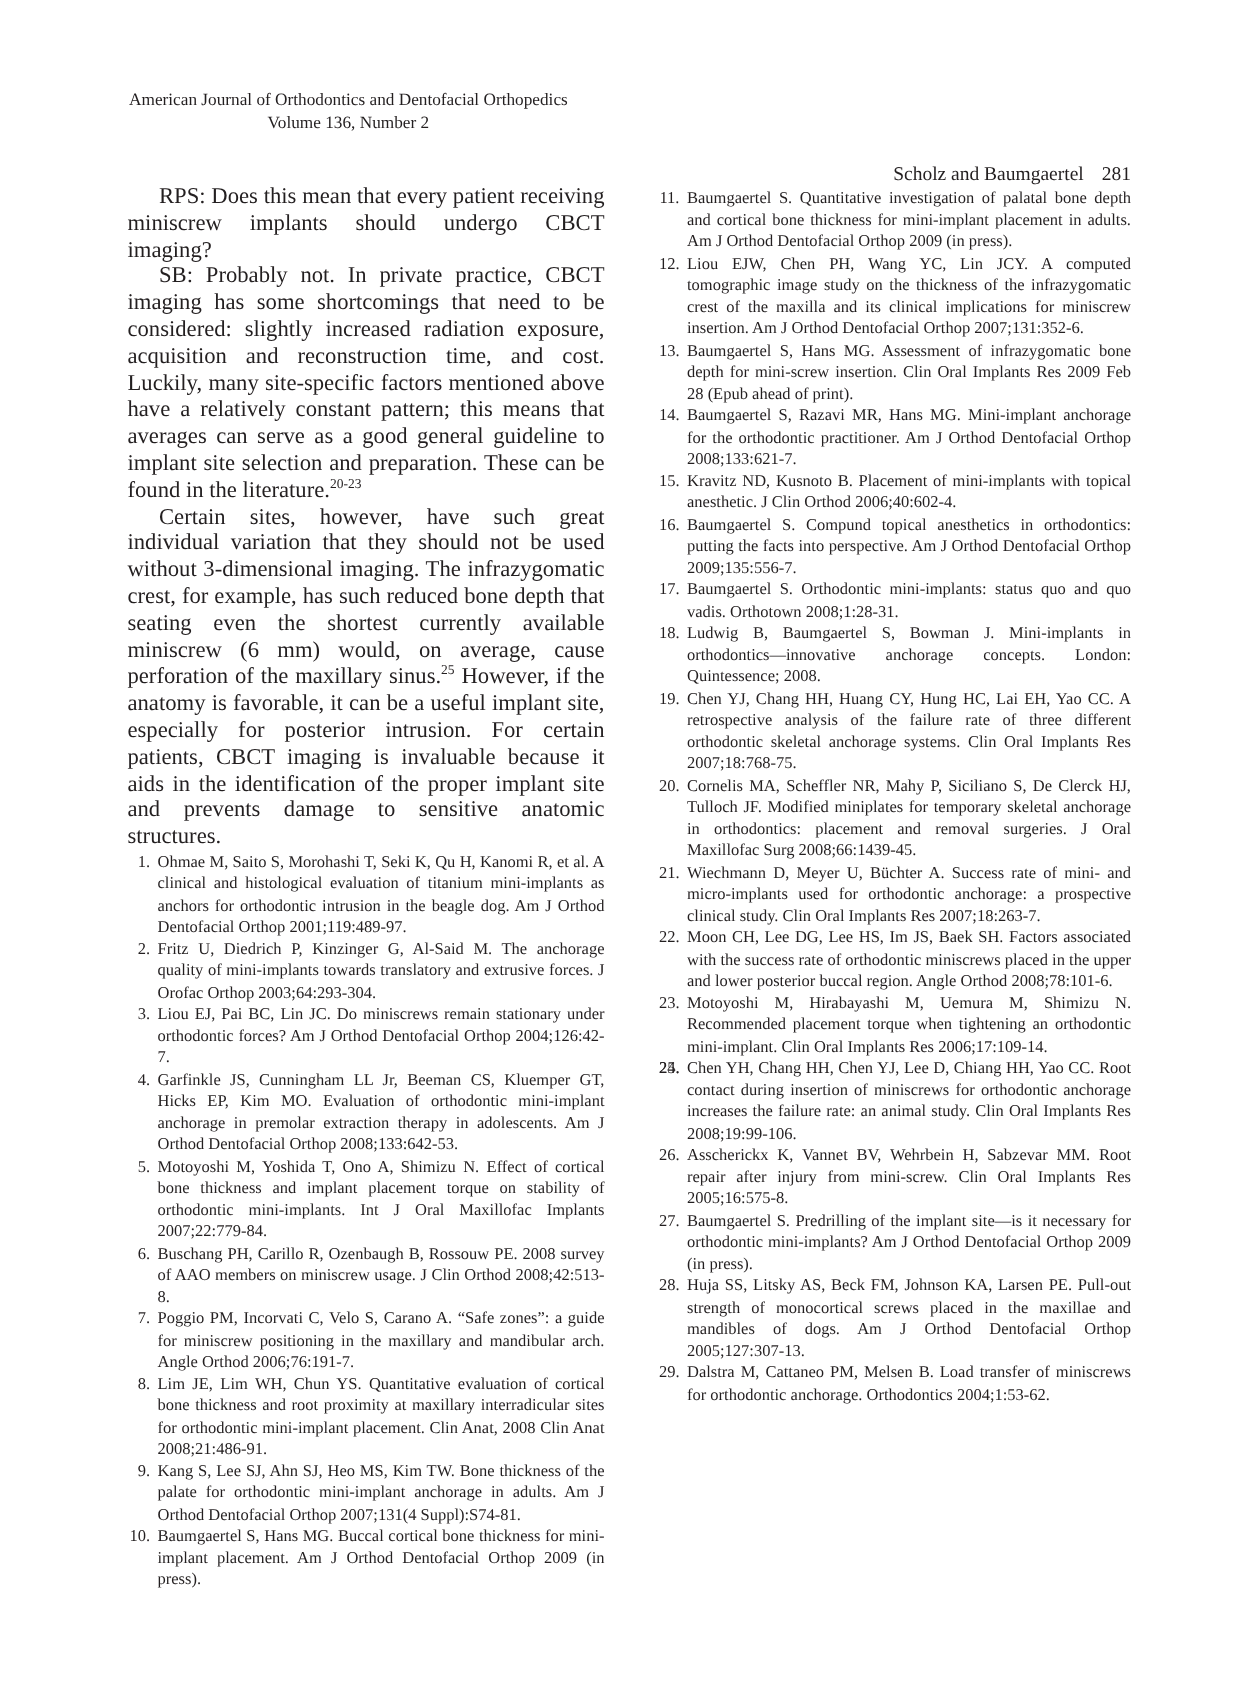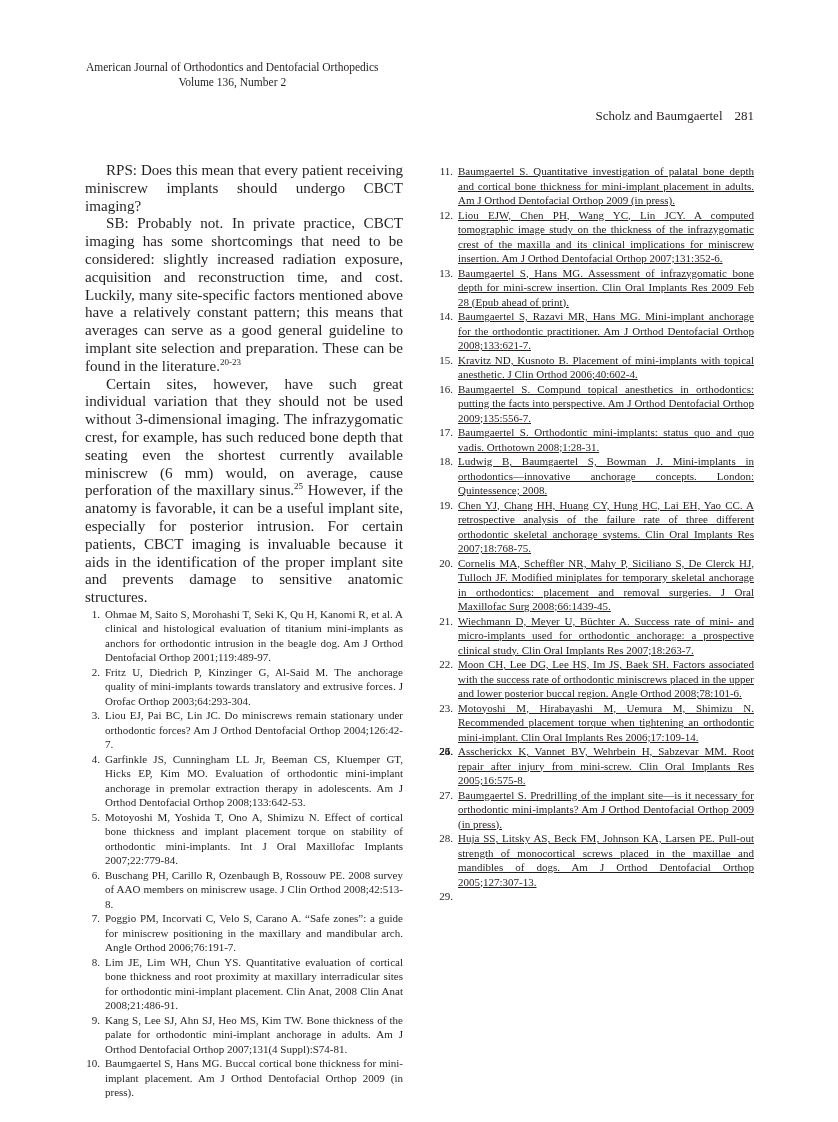--- a/index.html
+++ b/index.html
@@ -8,7 +8,7 @@
   .header .left { position: absolute; left: 0; top: 0; text-align: center; }
   .header .right { position: absolute; right: 0; top: 16px; font-size: 13px; line-height: 18px; margin-top: 31px; }
   .header .right .page { margin-left: 12px; }
-  .col { position: absolute; font-family: "Liberation Serif", serif; margin-top: 39px; }
+  .col { position: absolute; font-family: "Liberation Serif", serif; }
   .col-left { left: 85px; top: 123px; width: 318px; }
   .col-right { left: 438px; top: 125px; width: 316px; text-decoration: underline; }
   .body-text p { margin: 0; font-size: 15.1px; line-height: 17.8px; text-align: justify; text-indent: 21px; hyphens: manual; }

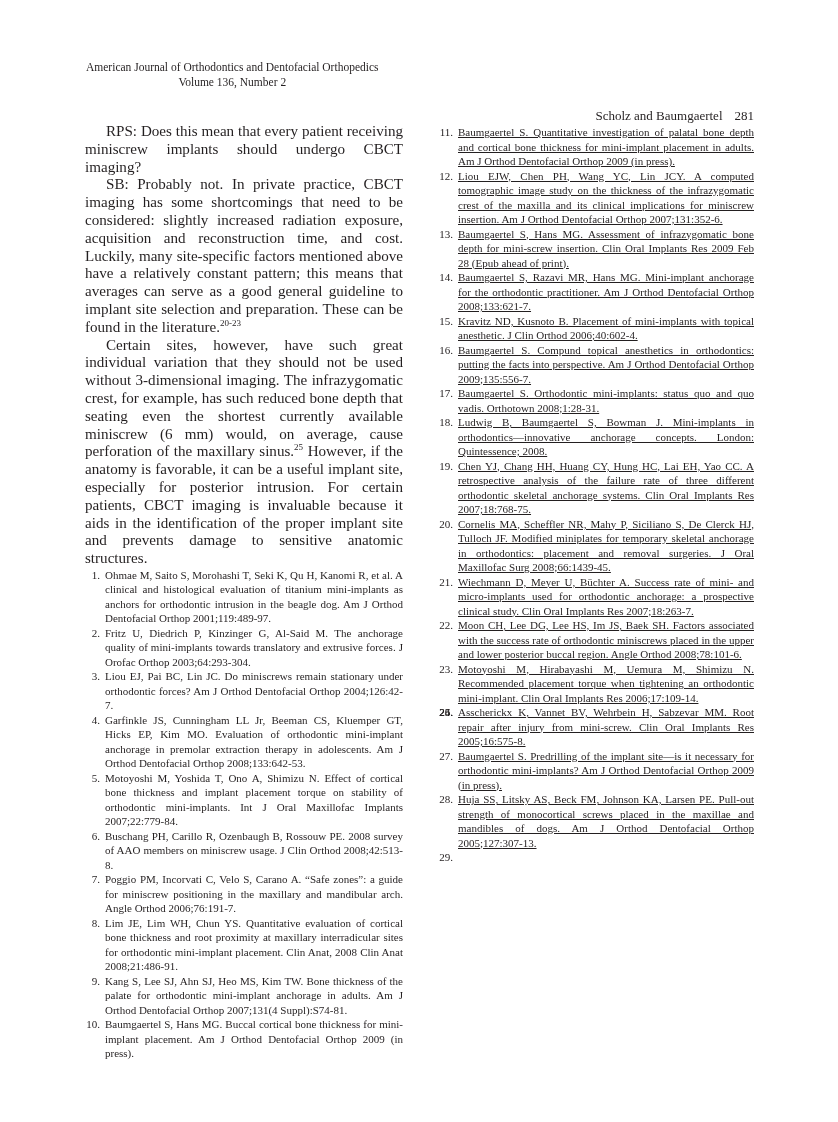--- a/index.html
+++ b/index.html
@@ -10,7 +10,7 @@
   .header .right .page { margin-left: 12px; }
   .col { position: absolute; font-family: "Liberation Serif", serif; }
   .col-left { left: 85px; top: 123px; width: 318px; }
-  .col-right { left: 438px; top: 125px; width: 316px; text-decoration: underline; }
+  .col-right { left: 438px; top: 125px; width: 316px; }
   .body-text p { margin: 0; font-size: 15.1px; line-height: 17.8px; text-align: justify; text-indent: 21px; hyphens: manual; }
   .body-text sup { font-size: 9px; line-height: 0; vertical-align: 6px; }
   .refs-heading { font-family: "Liberation Sans", sans-serif; font-size: 11px; letter-spacing: 0.3px; margin: 22px 0 8px 0; }

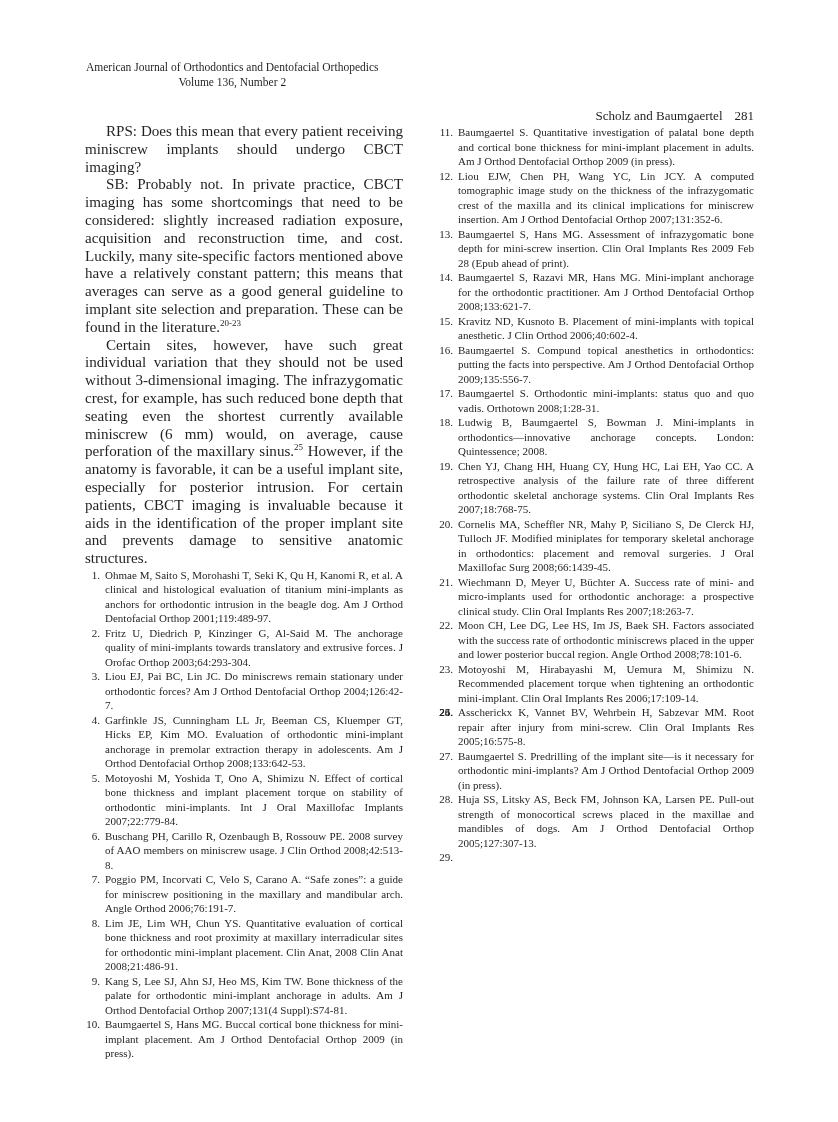--- a/index.html
+++ b/index.html
@@ -69,7 +69,7 @@
       <li><span class="num">22.</span><span>Moon CH, Lee DG, Lee HS, Im JS, Baek SH. Factors associated with the success rate of orthodontic miniscrews placed in the upper and lower posterior buccal region. Angle Orthod 2008;78:101-6.</span></li>
       <li><span class="num">23.</span><span>Motoyoshi M, Hirabayashi M, Uemura M, Shimizu N. Recommended placement torque when tightening an orthodontic mini-implant. Clin Oral Implants Res 2006;17:109-14.</span></li>
       <li><span class="num">24.</span></li>
-      <li><span class="num">25.</span></li>
+      <li><span class="num">25.</span><span>Chen YH, Chang HH, Chen YJ, Lee D, Chiang HH, Yao CC. Root contact during insertion of miniscrews for orthodontic anchorage increases the failure rate: an animal study. Clin Oral Implants Res 2008;19:99-106.</span></li>
       <li><span class="num">26.</span><span>Asscherickx K, Vannet BV, Wehrbein H, Sabzevar MM. Root repair after injury from mini-screw. Clin Oral Implants Res 2005;16:575-8.</span></li>
       <li><span class="num">27.</span><span>Baumgaertel S. Predrilling of the implant site—is it necessary for orthodontic mini-implants? Am J Orthod Dentofacial Orthop 2009 (in press).</span></li>
       <li><span class="num">28.</span><span>Huja SS, Litsky AS, Beck FM, Johnson KA, Larsen PE. Pull-out strength of monocortical screws placed in the maxillae and mandibles of dogs. Am J Orthod Dentofacial Orthop 2005;127:307-13.</span></li>

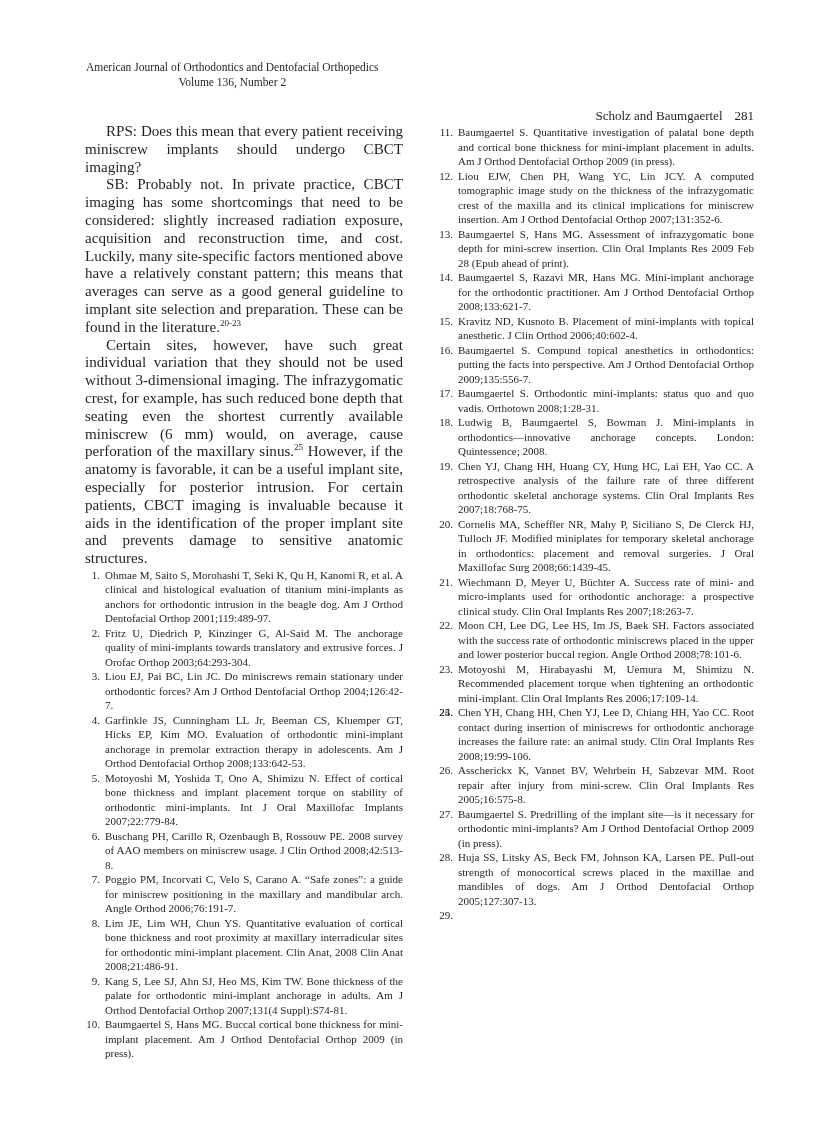--- a/index.html
+++ b/index.html
@@ -73,7 +73,7 @@
       <li><span class="num">26.</span><span>Asscherickx K, Vannet BV, Wehrbein H, Sabzevar MM. Root repair after injury from mini-screw. Clin Oral Implants Res 2005;16:575-8.</span></li>
       <li><span class="num">27.</span><span>Baumgaertel S. Predrilling of the implant site—is it necessary for orthodontic mini-implants? Am J Orthod Dentofacial Orthop 2009 (in press).</span></li>
       <li><span class="num">28.</span><span>Huja SS, Litsky AS, Beck FM, Johnson KA, Larsen PE. Pull-out strength of monocortical screws placed in the maxillae and mandibles of dogs. Am J Orthod Dentofacial Orthop 2005;127:307-13.</span></li>
-      <li><span class="num">29.</span></li>
+      <li><span class="num">29.</span><span>Dalstra M, Cattaneo PM, Melsen B. Load transfer of miniscrews for orthodontic anchorage. Orthodontics 2004;1:53-62.</span></li>
     </ol>
 </div>
 

